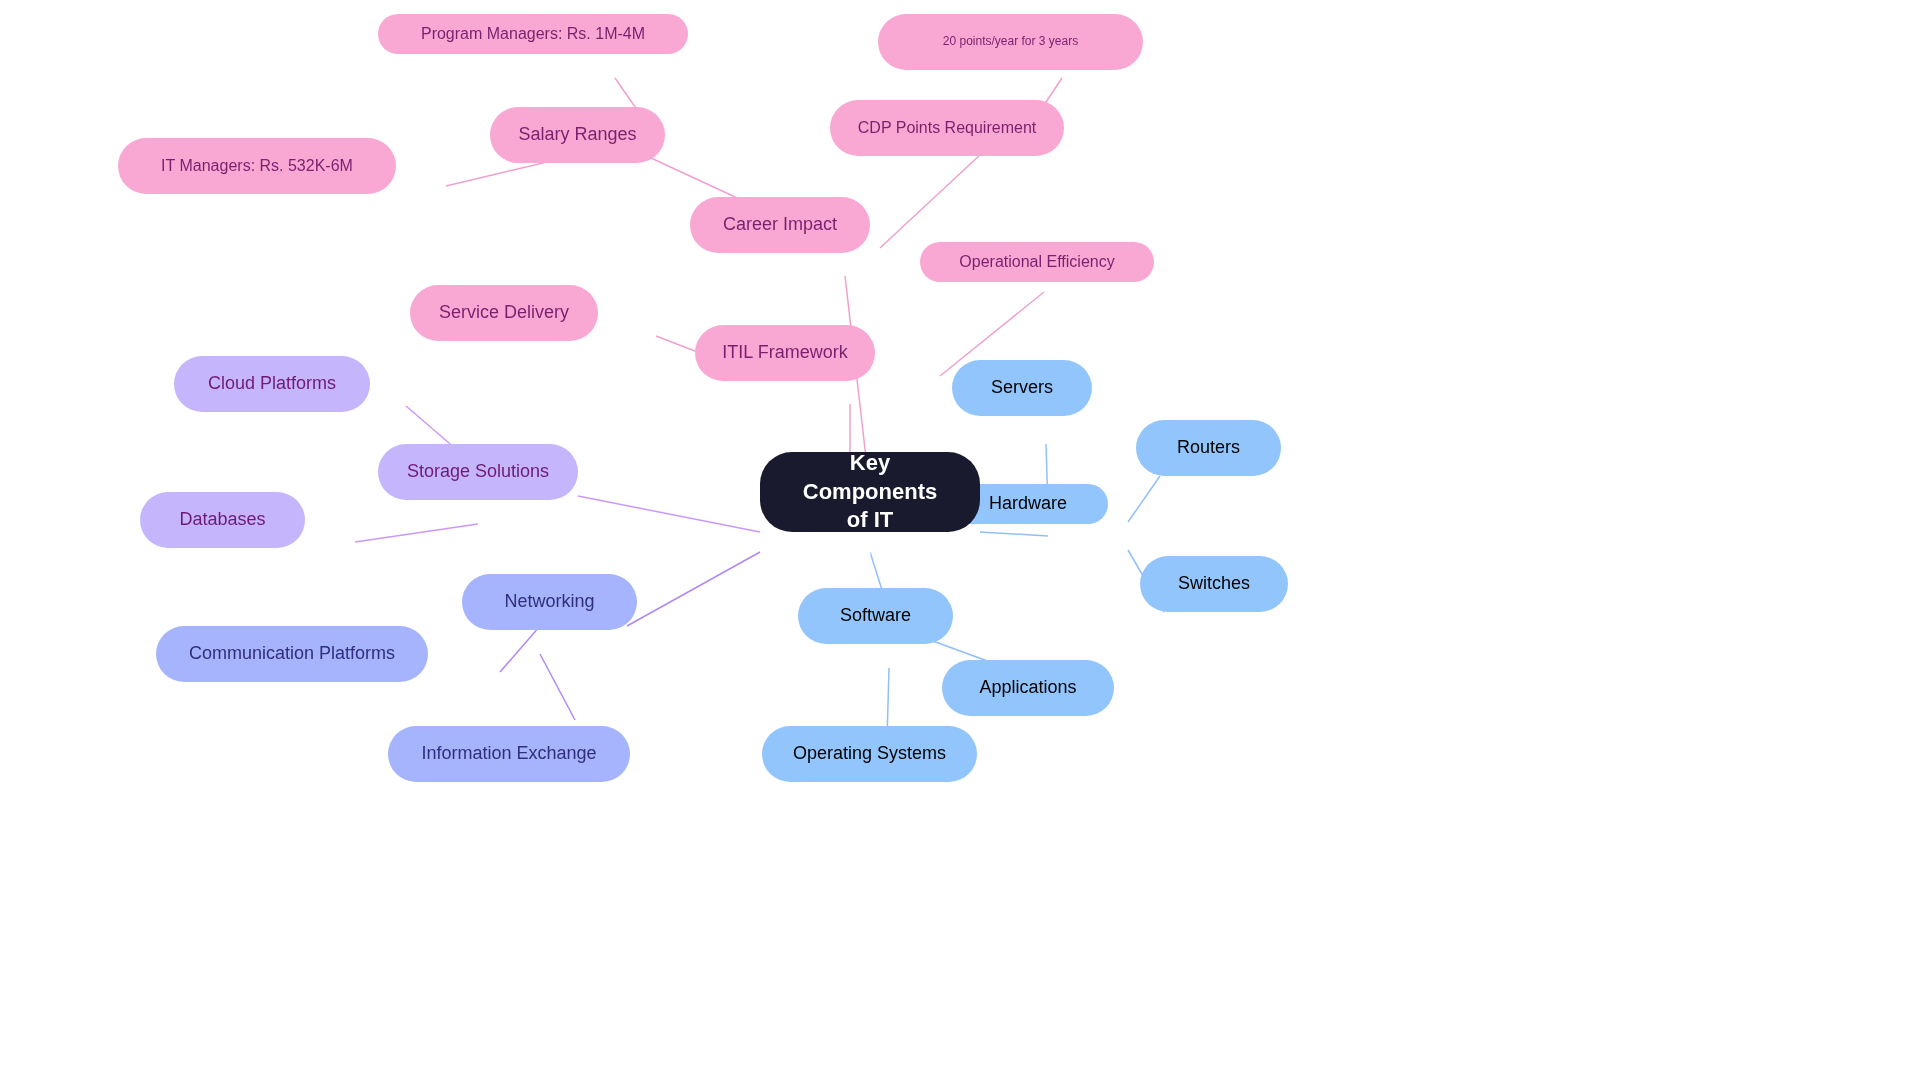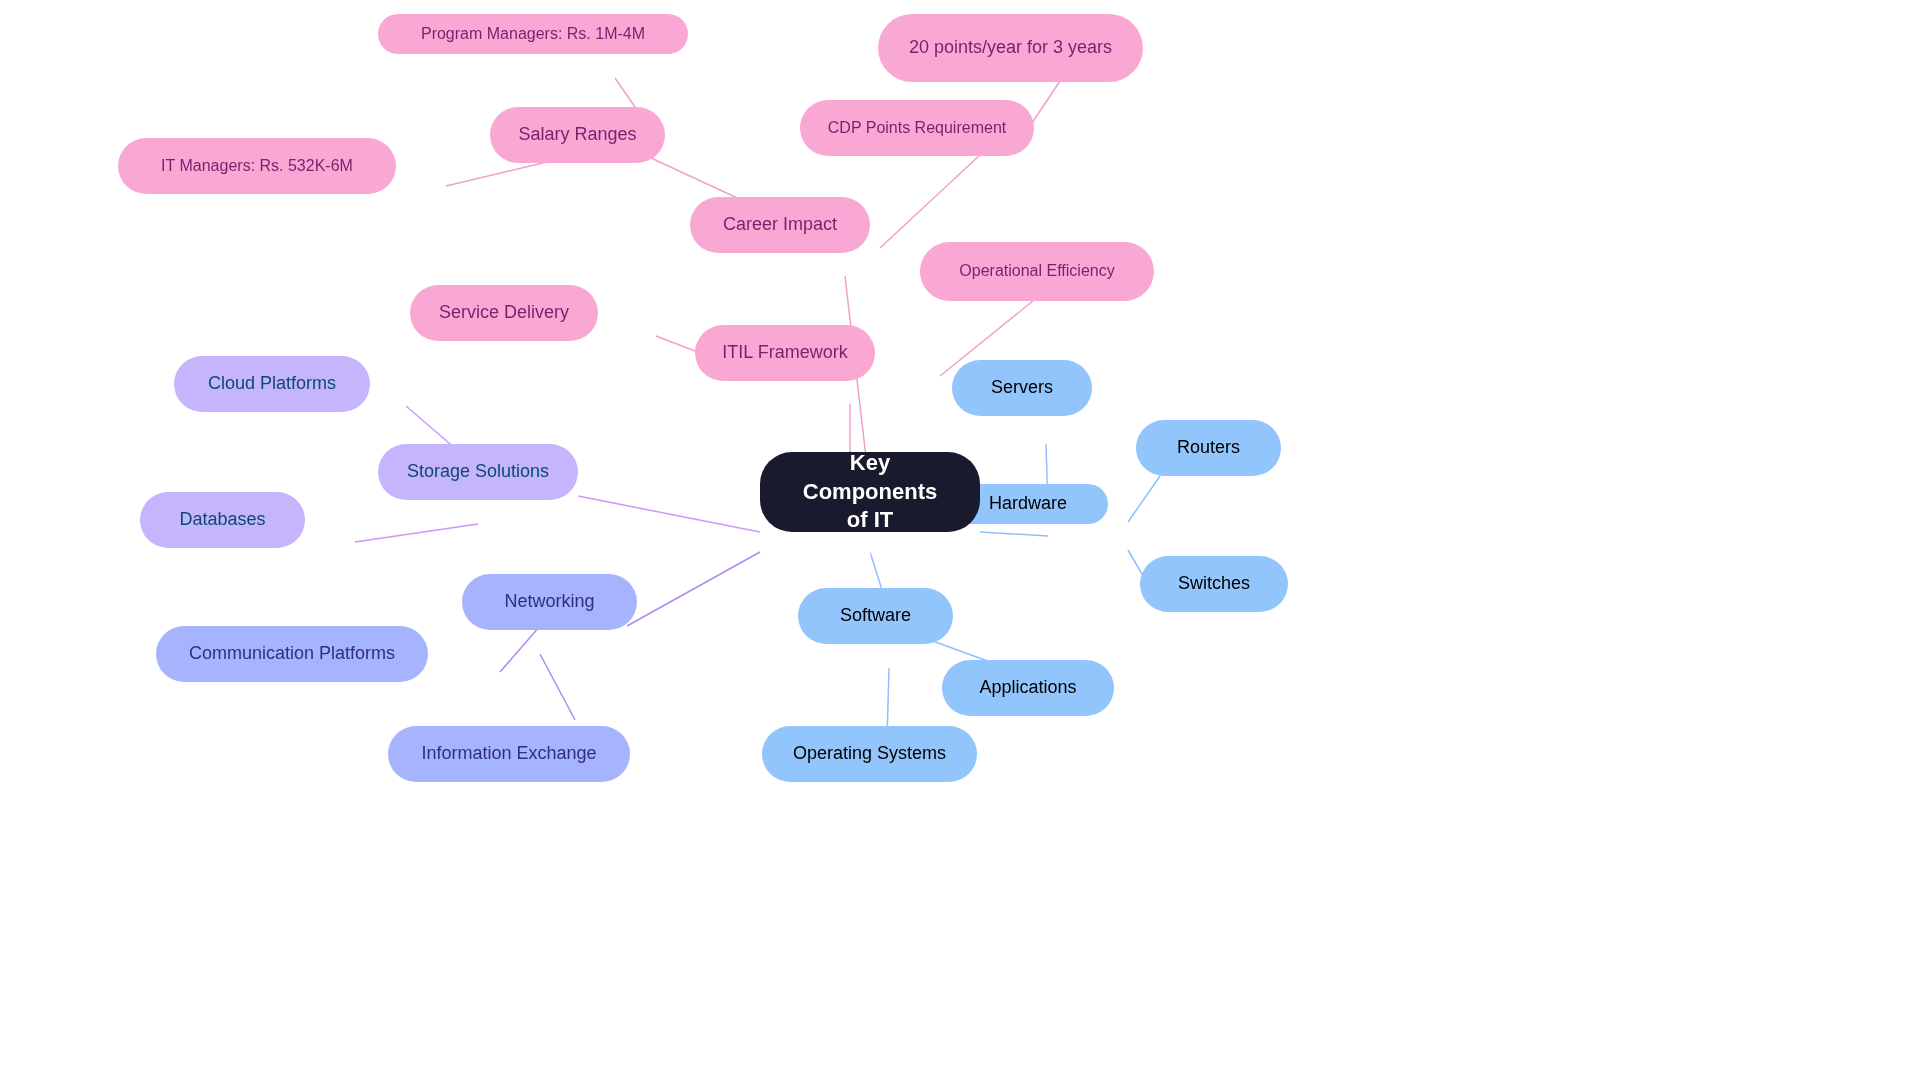--- a/index.html
+++ b/index.html
@@ -134,7 +134,7 @@
   CDP Points Requirement
 </div>
 
-<div class="node node-pink" style="left: 878px; top: 14px; width: 265px; height: 68px; font-size:18px;">
+<div class="node node-pink" style="left: 878px; top: 14px; width: 265px; height: 56px; font-size:12px;">
   20 points/year for 3 years
 </div>
 

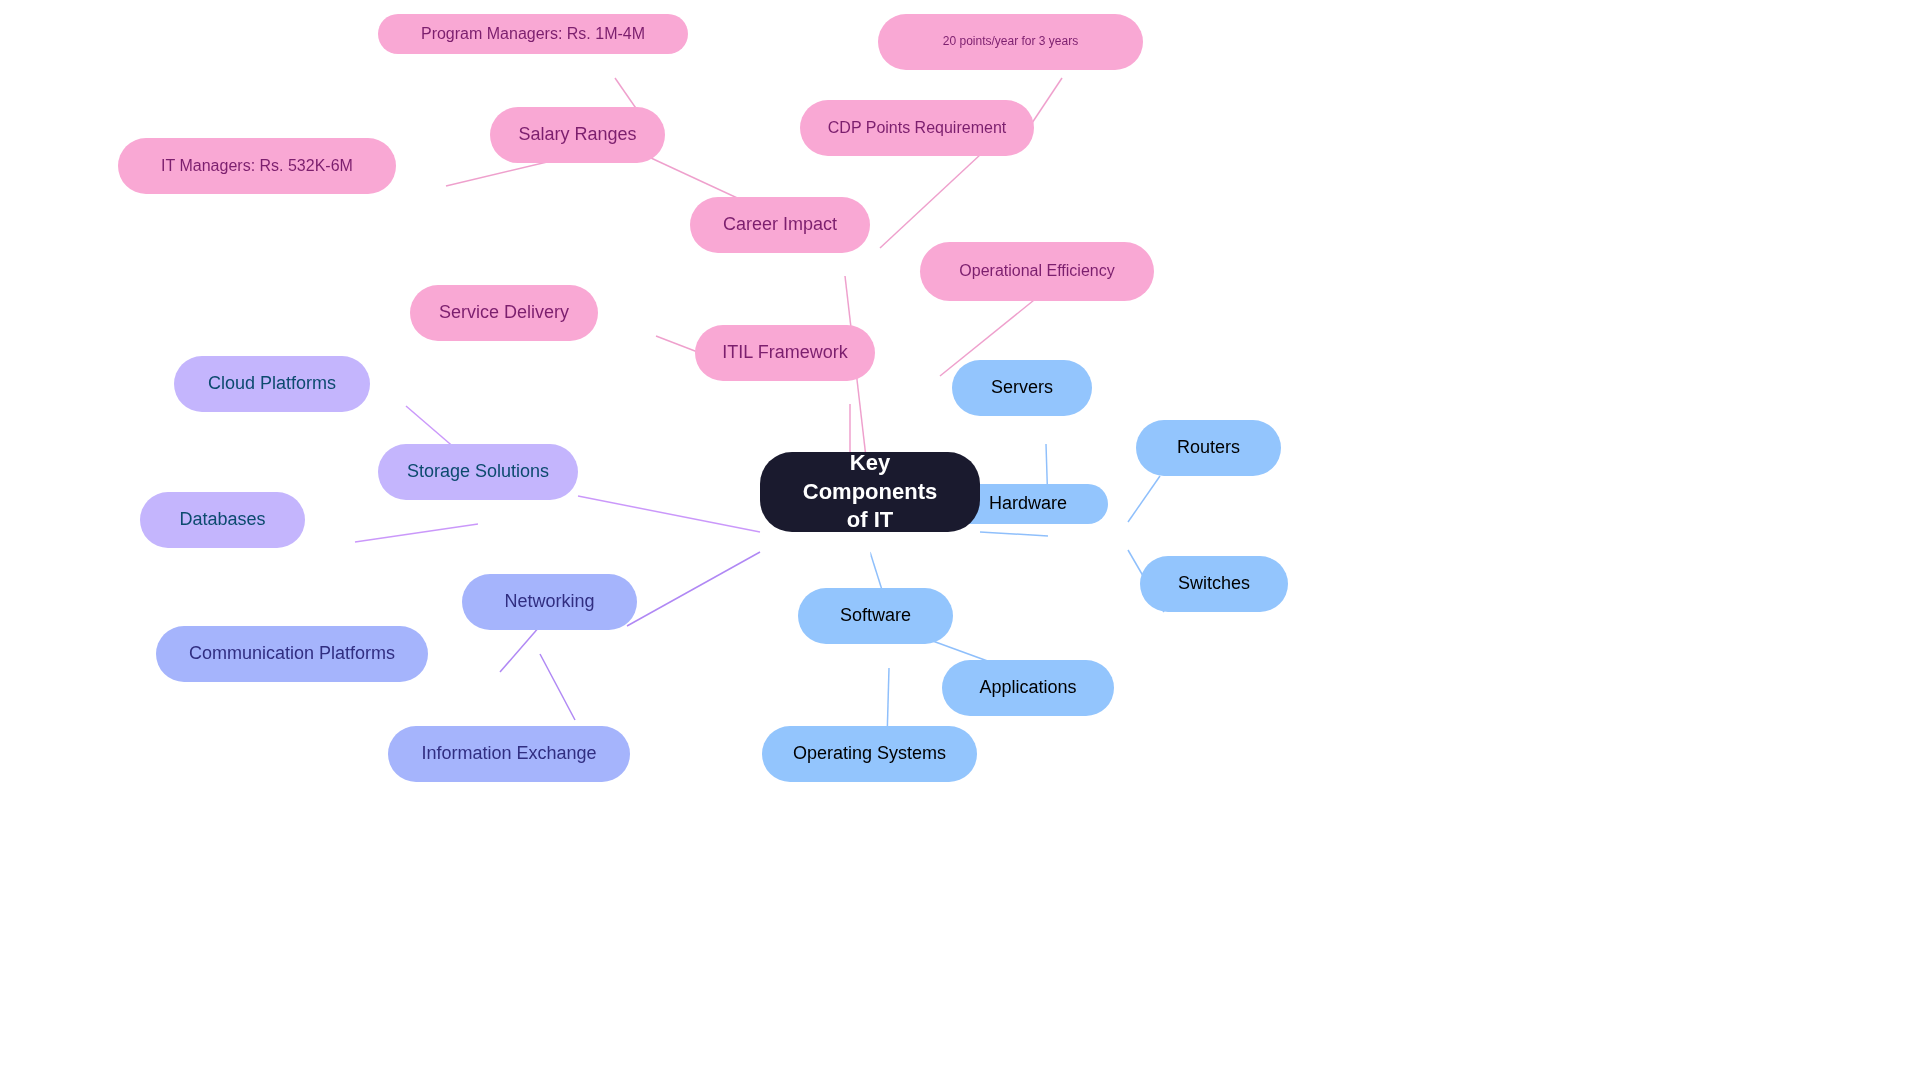--- a/index.html
+++ b/index.html
@@ -130,7 +130,7 @@
   IT Managers: Rs. 532K-6M
 </div>
 
-<div class="node node-pink" style="left: 800px; top: 100px; width: 234px; height: 56px; font-size:16px;">
+<div class="node node-pink" style="left: 830px; top: 100px; width: 234px; height: 56px; font-size:16px;">
   CDP Points Requirement
 </div>
 

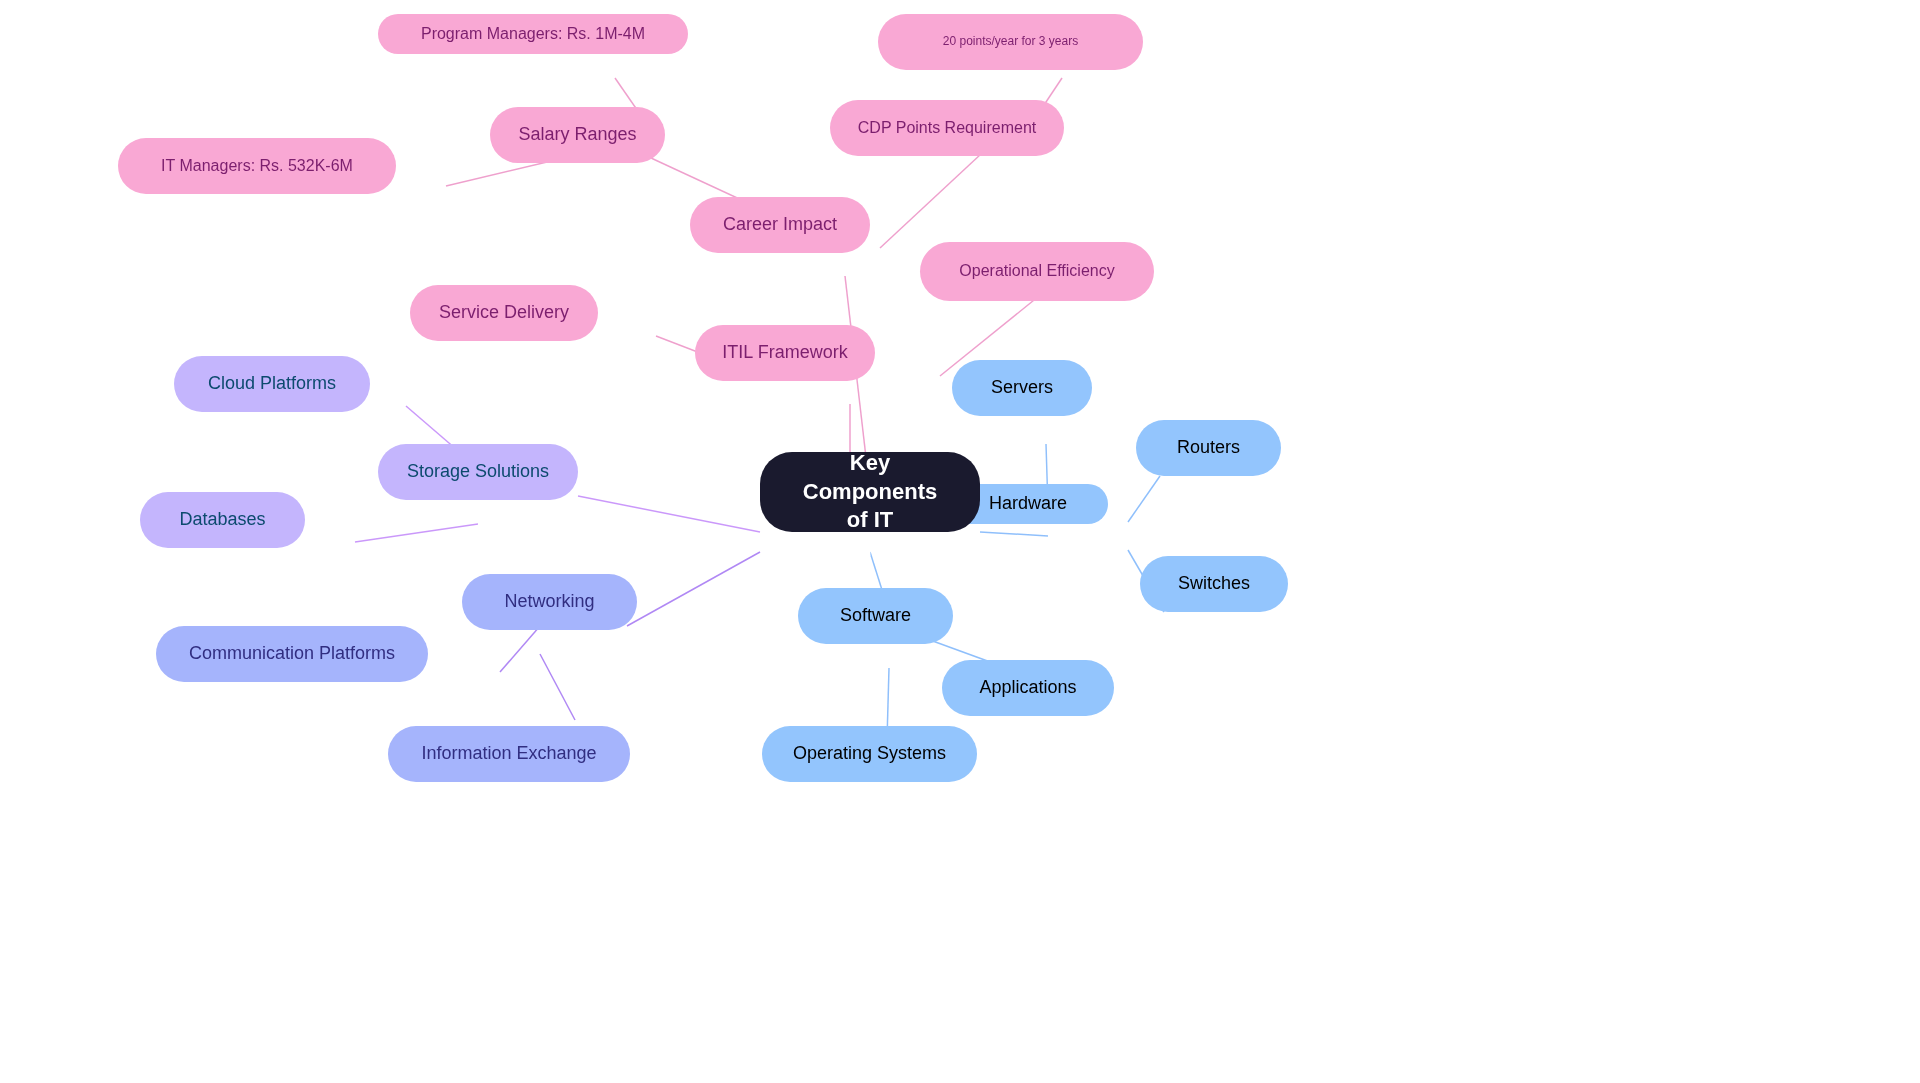--- a/index.html
+++ b/index.html
@@ -138,7 +138,7 @@
   20 points/year for 3 years
 </div>
 
-<div class="node node-pink" style="left: 920px; top: 242px; width: 234px; height: 59px; font-size:16px;">
+<div class="node node-pink" style="left: 920px; top: 242px; width: 234px; height: 40px; font-size:16px;">
   Operational Efficiency
 </div>
 

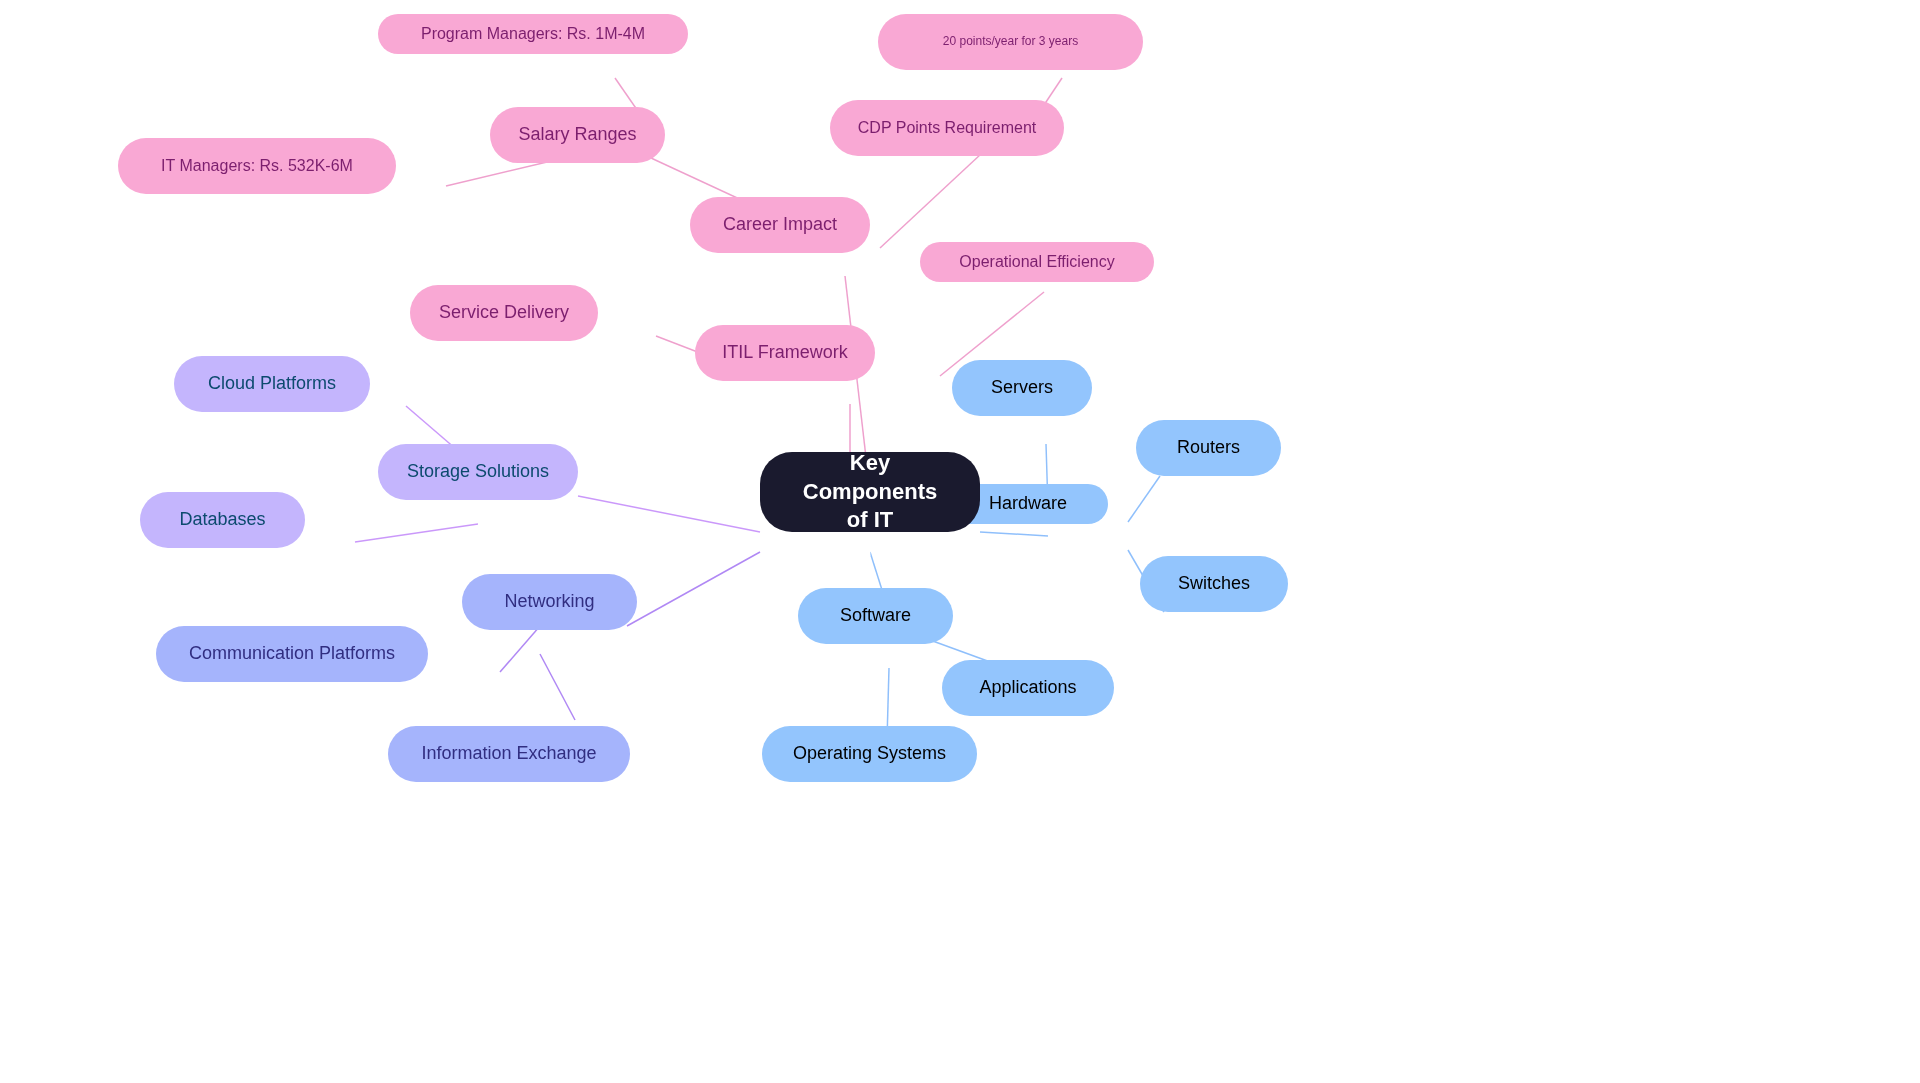--- a/index.html
+++ b/index.html
@@ -47,7 +47,7 @@
     }
     .node-purple {
       background: #c4b5fd;
-      color: #0c4a6e;
+      color: #701a75;
       border: none;
     }
     .node-blue {

